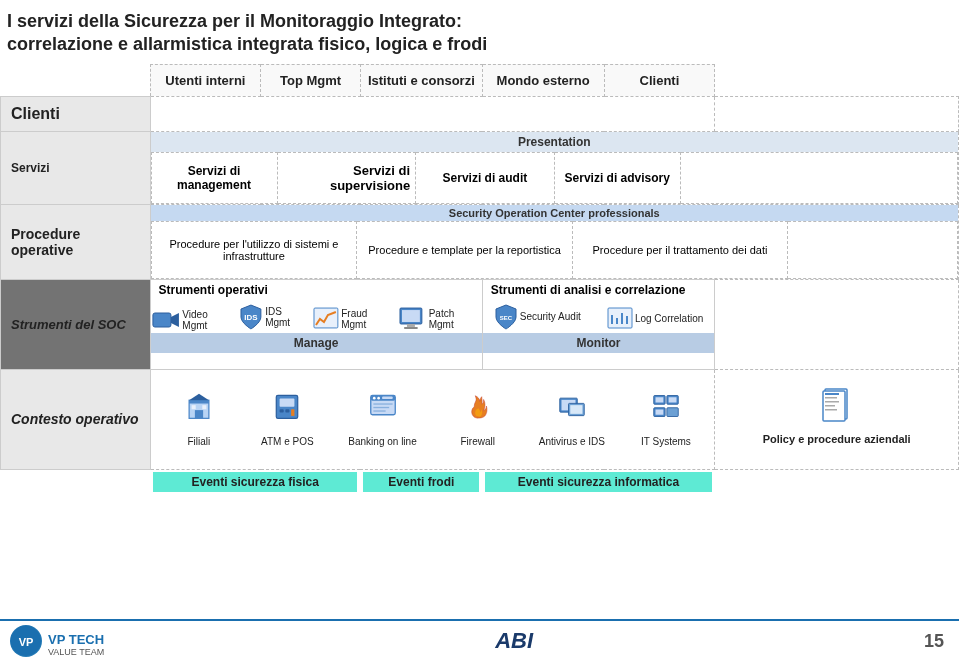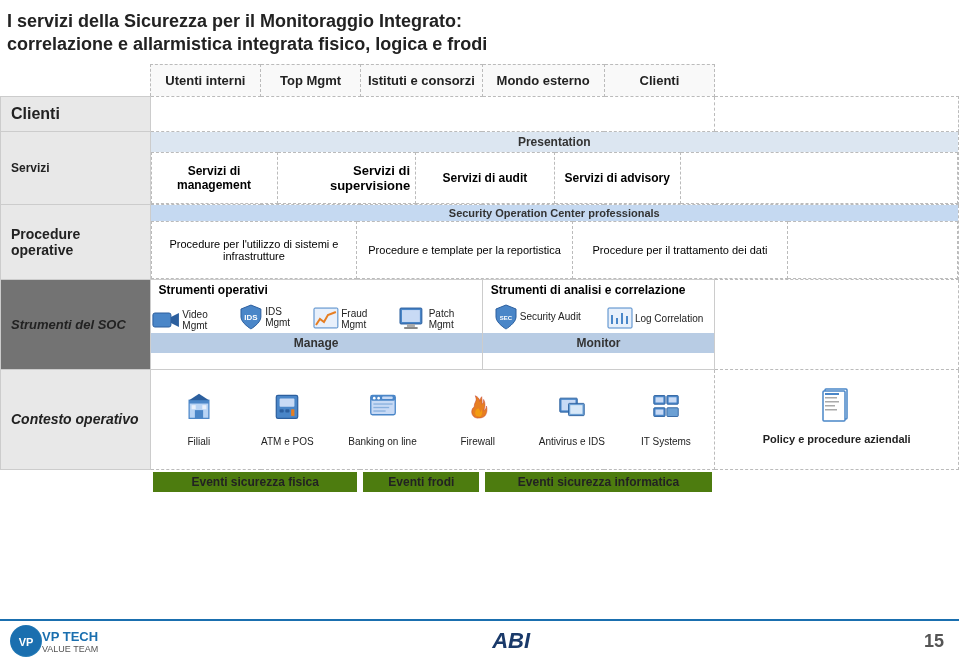--- a/index.html
+++ b/index.html
@@ -166,7 +166,7 @@
 
     
     .event-banner {
-      background: #4d7c0f;
+      background: #5eead4;
       font-weight: bold;
       font-size: 12px;
       text-align: center;

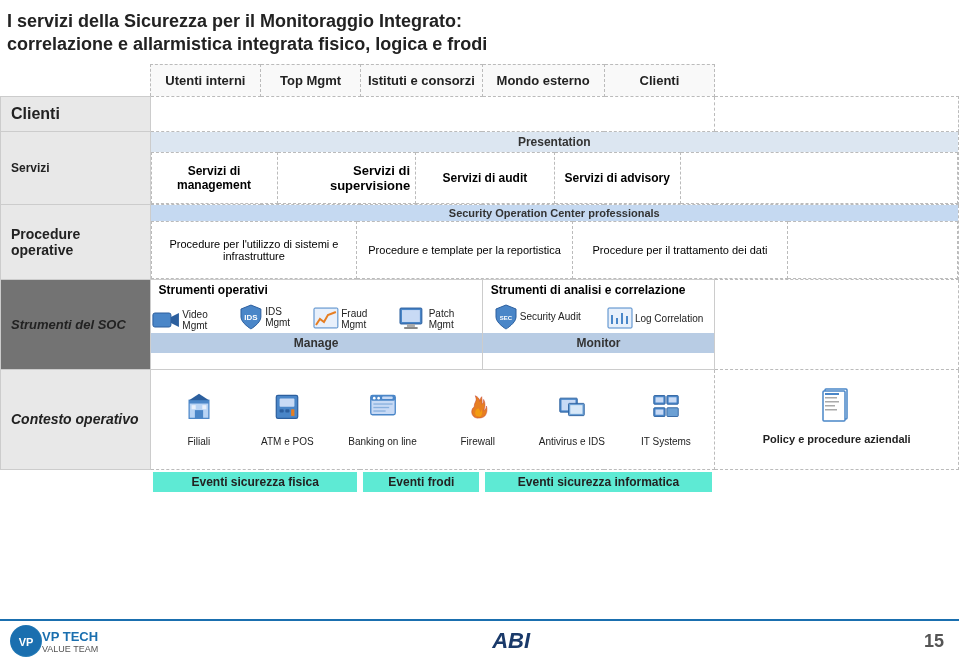--- a/index.html
+++ b/index.html
@@ -185,7 +185,8 @@
     }
     .footer-logo {
       display: flex;
-      align-items: center;
+      align-items: flex-end;
+      gap: 6px;
     }
     .logo-circle {
       width: 32px;

